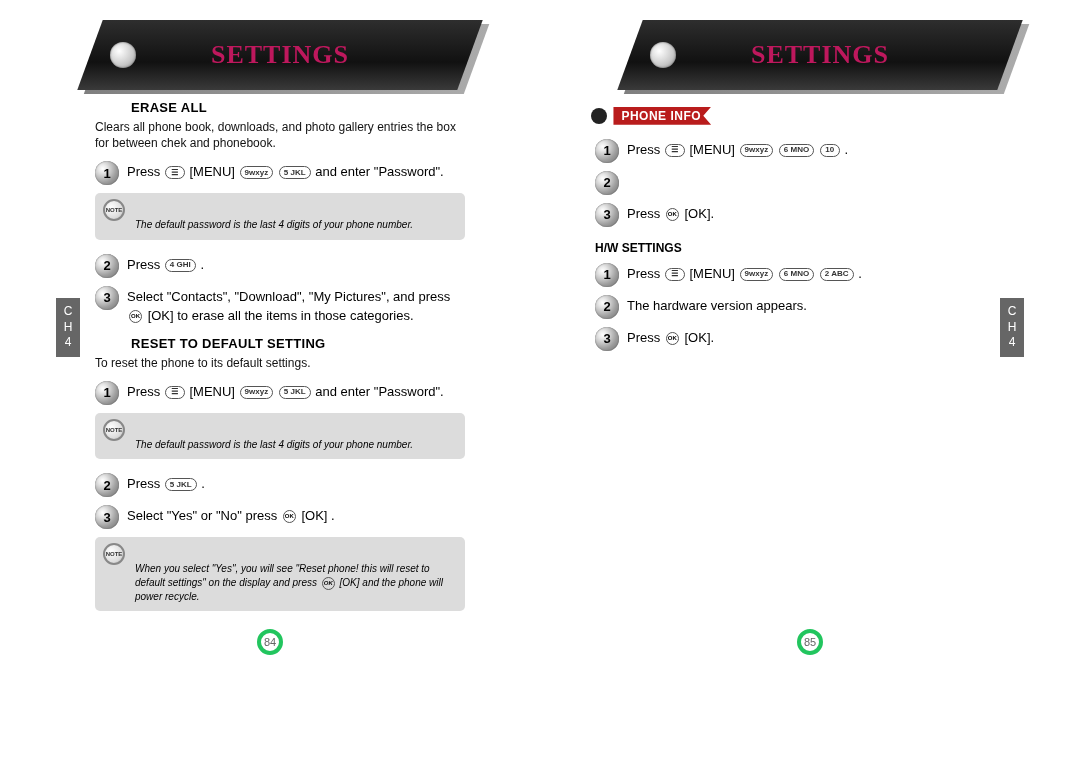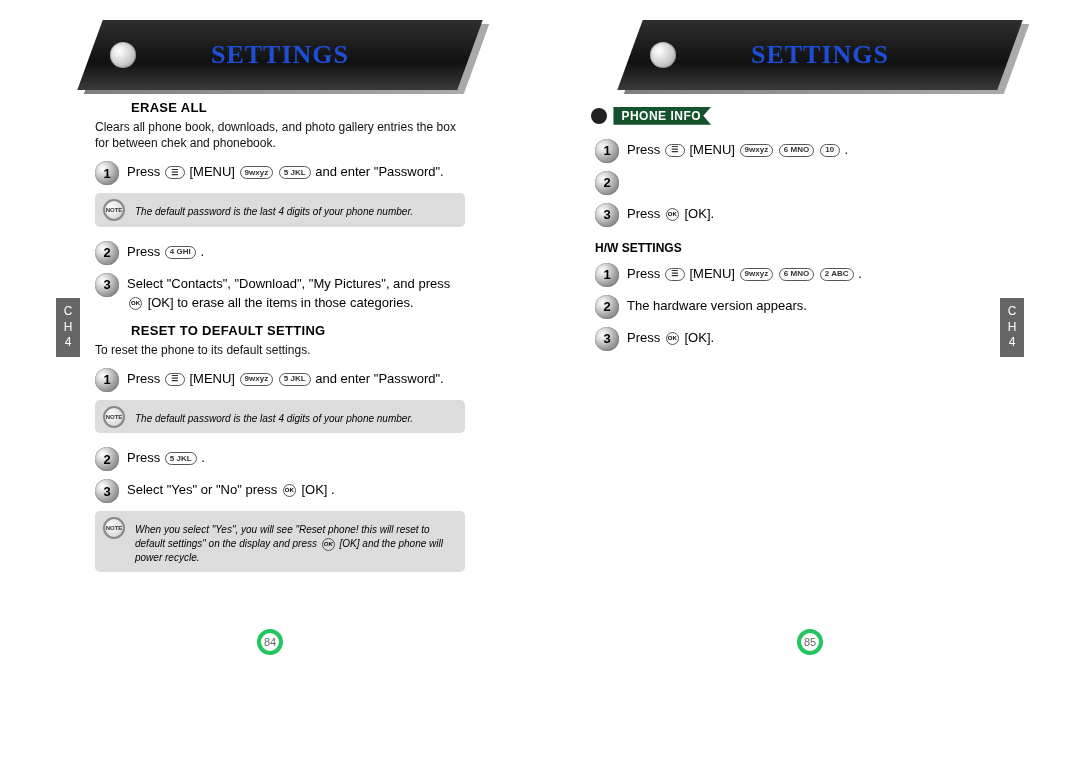--- a/index.html
+++ b/index.html
@@ -9,7 +9,7 @@
   .page { width:50%; position:relative; padding:20px 0 0 0; }
 
   .banner { position:relative; height:70px; margin:0 70px 10px 90px; display:flex; align-items:center; justify-content:center;}
-  .banner .title { color:#1d4ed8; font-size:26px; font-weight:bold; letter-spacing:1px; z-index:2;
+  .banner .title { color:#be185d; font-size:26px; font-weight:bold; letter-spacing:1px; z-index:2;
                    font-family: Georgia, 'Times New Roman', serif; }
   .banner .bg1, .banner .bg2 { position:absolute; top:0; height:100%; }
   .banner .bg1 { left:0; width:100%; background:linear-gradient(#2e2e2e,#111 60%, #3a3a3a); transform:skewX(-20deg); }

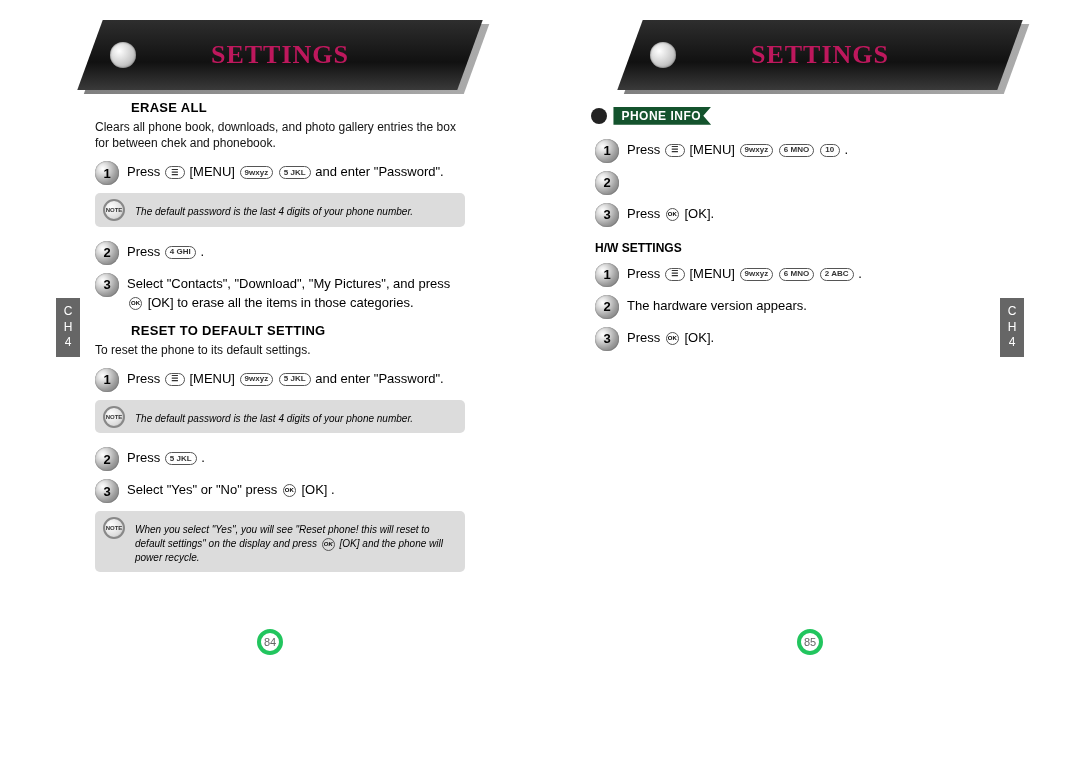--- a/index.html
+++ b/index.html
@@ -24,7 +24,7 @@
   .sec-head { font-size:13px; font-weight:bold; letter-spacing:0.3px; margin:10px 0 4px; color:#000;padding-left:36px;}
   .tag-head { display:inline-block; margin:6px 0 6px -4px; }
   .tag-head .dot { width:16px; height:16px; border-radius:50%; background:#222; display:inline-block; vertical-align:middle; margin-right:2px;}
-  .tag-head .txt { display:inline-block; vertical-align:middle; background:#14532d; color:#fff; font-size:12px; font-weight:bold; padding:2px 10px 2px 8px; letter-spacing:0.5px;
+  .tag-head .txt { display:inline-block; vertical-align:middle; background:#b91c1c; color:#fff; font-size:12px; font-weight:bold; padding:2px 10px 2px 8px; letter-spacing:0.5px;
                    clip-path: polygon(0 0, 100% 0, 92% 50%, 100% 100%, 0 100%); }
 
   .desc { font-size:12px; line-height:1.35; margin:2px 0 10px; color:#111;}

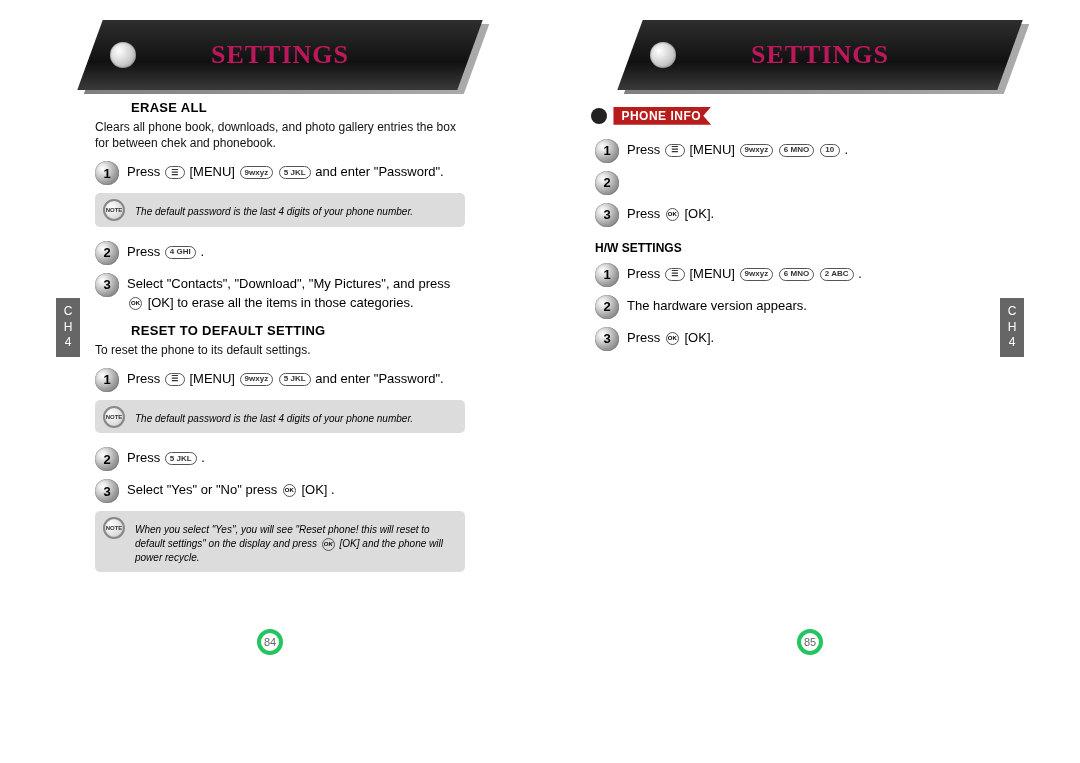--- a/index.html
+++ b/index.html
@@ -40,7 +40,7 @@
          height:13px; min-width:20px; border:1px solid #555; border-radius:7px; font-size:8px; padding:0 4px;
          vertical-align:middle; margin:0 1px; background:#fff; line-height:1; color:#333; font-weight:bold;}
 
-  .notebox { background:#dcdcdc; border-radius:5px; padding:12px 12px 8px 40px; margin:8px 0 14px; position:relative; }
+  .notebox { background:#dcdcdc; border-radius:5px; padding:25px 12px 8px 40px; margin:8px 0 14px; position:relative; }
   .notebox .badge{ position:absolute; left:8px; top:6px; width:22px; height:22px; border-radius:50%; border:2px solid #888;
                    display:flex; align-items:center; justify-content:center; font-size:6px; font-weight:bold; color:#333;
                    background:radial-gradient(circle at 35% 35%, #fff, #ddd 65%, #aaa); }

